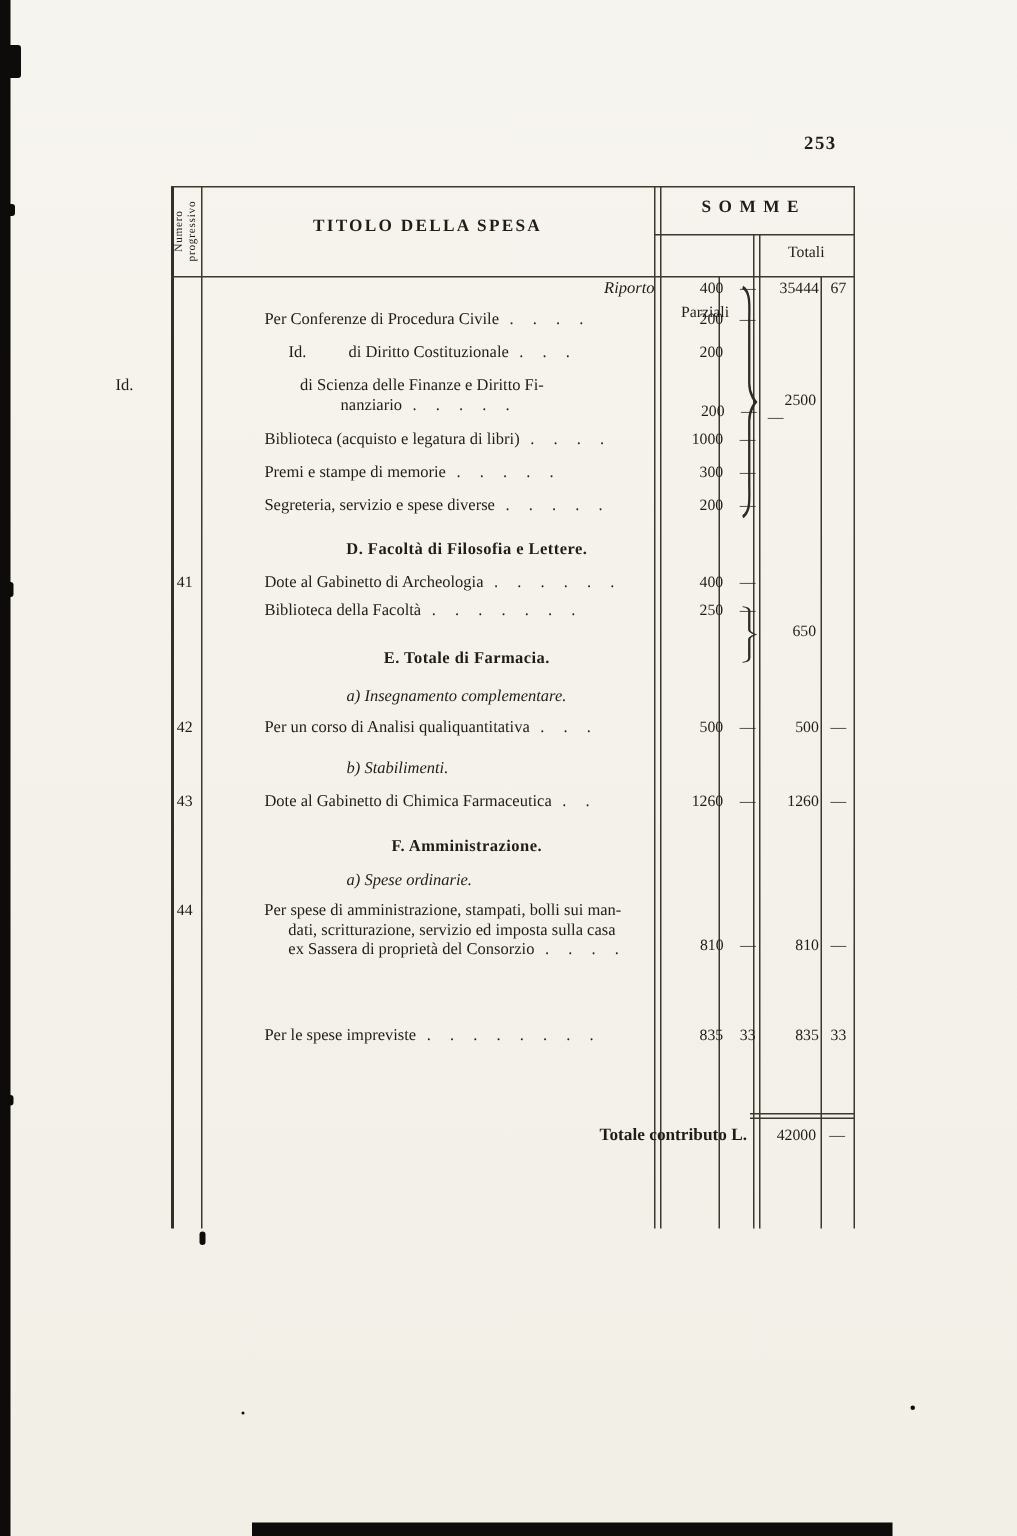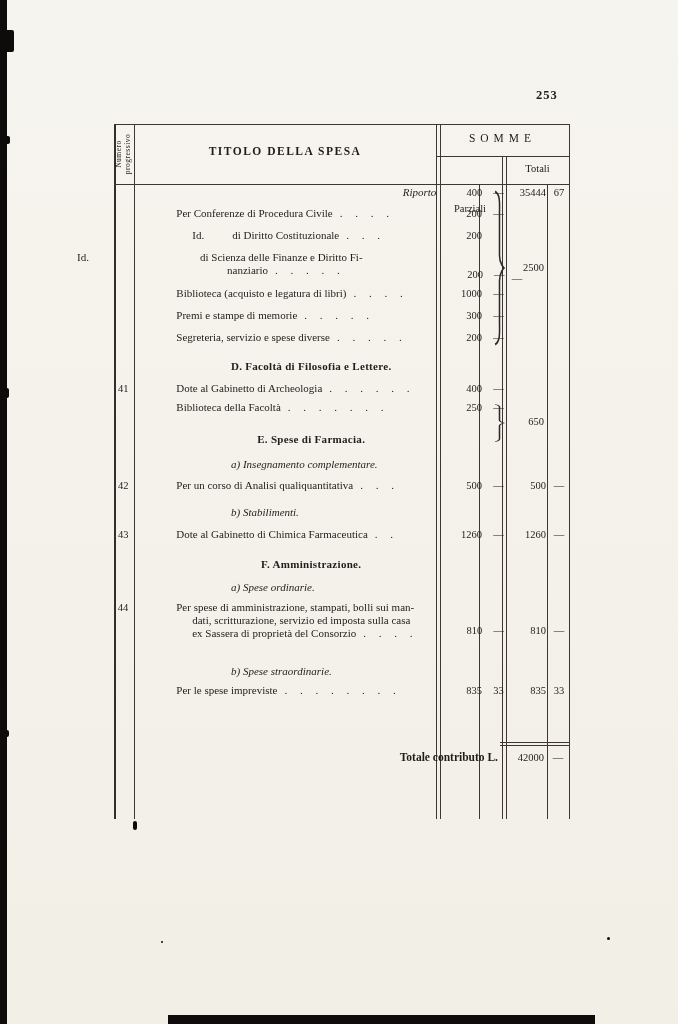--- a/index.html
+++ b/index.html
@@ -30,7 +30,7 @@
   .h-titolo { position:absolute; left:20px; top:21px; width:302px; text-align:center;
     font-weight:bold; font-size:11.5px; letter-spacing:1.5px; }
   .h-somme { position:absolute; left:322px; top:8px; width:133px; text-align:center;
-    font-weight:normal; font-size:11.5px; letter-spacing:5px; }
+    font-weight:bold; font-size:11.5px; letter-spacing:5px; }
   .h-parziali { position:absolute; left:324px; top:39px; width:64px; text-align:center; font-size:10.5px;margin-top:40px; }
   .h-totali  { position:absolute; left:392px; top:39px; width:63px; text-align:center; font-size:10.5px; }
 

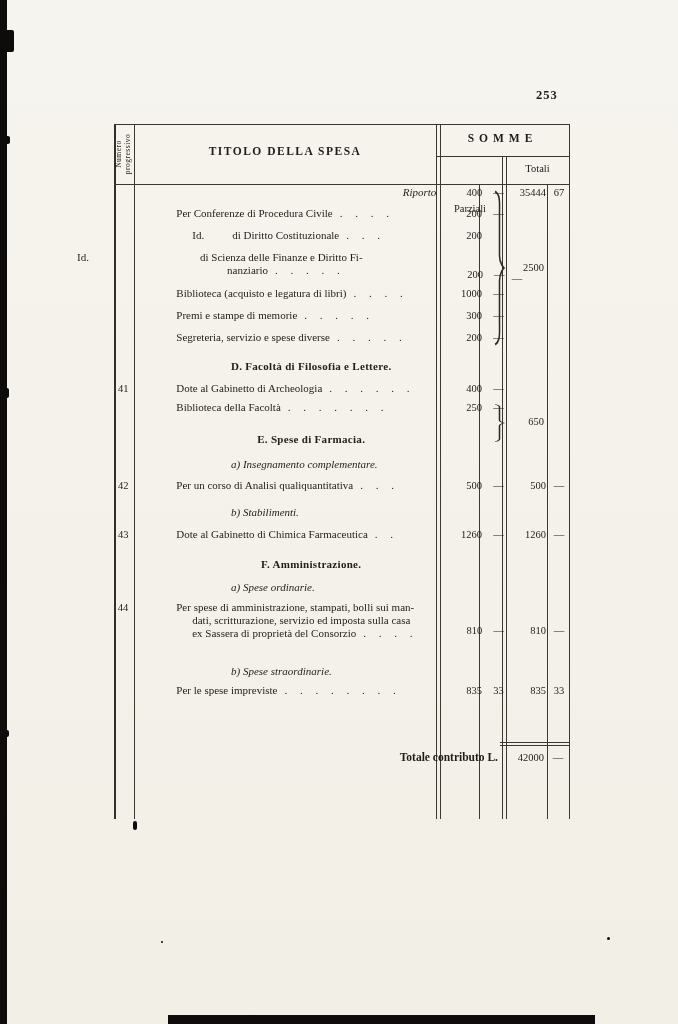--- a/index.html
+++ b/index.html
@@ -209,7 +209,7 @@
 
       <div class="row heading" style="min-height:27px;padding-top:9px;">
         <span class="c-num"></span>
-        <span class="c-title"><span class="t">E. Spese di Farmacia.</span></span>
+        <span class="c-title"><span class="t">E. Totale di Farmacia.</span></span>
         <span class="c-pv"></span>
           <span class="c-pc"></span>
           <span class="c-tv"></span>

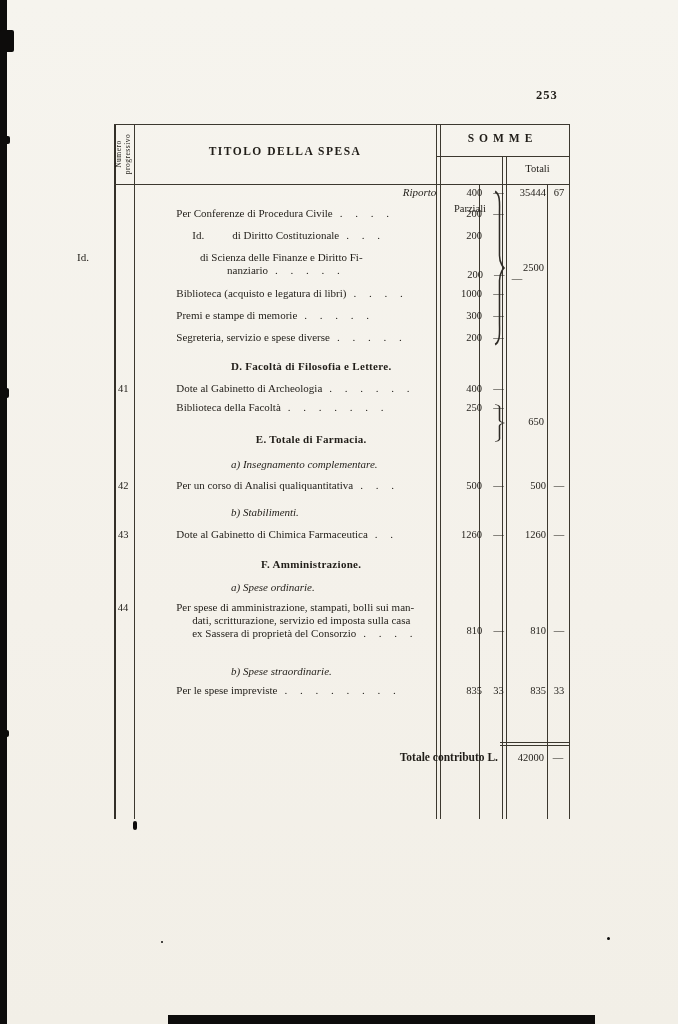--- a/index.html
+++ b/index.html
@@ -283,7 +283,6 @@
 
       <div class="row sub" style="min-height:22px;padding-top:4px;">
         <span class="c-num"></span>
-        <span class="c-title"><span class="t">b) Spese straordinarie.</span></span>
         <span class="c-pv"></span>
           <span class="c-pc"></span>
           <span class="c-tv"></span>

